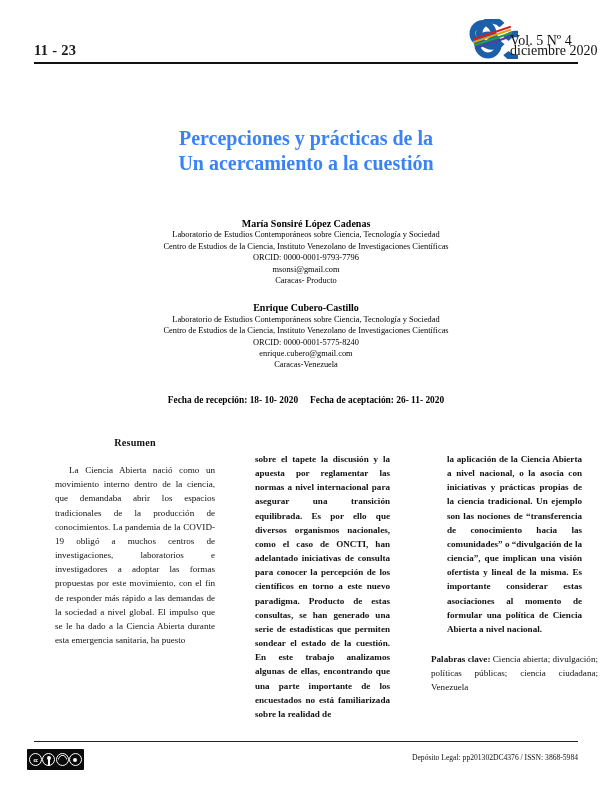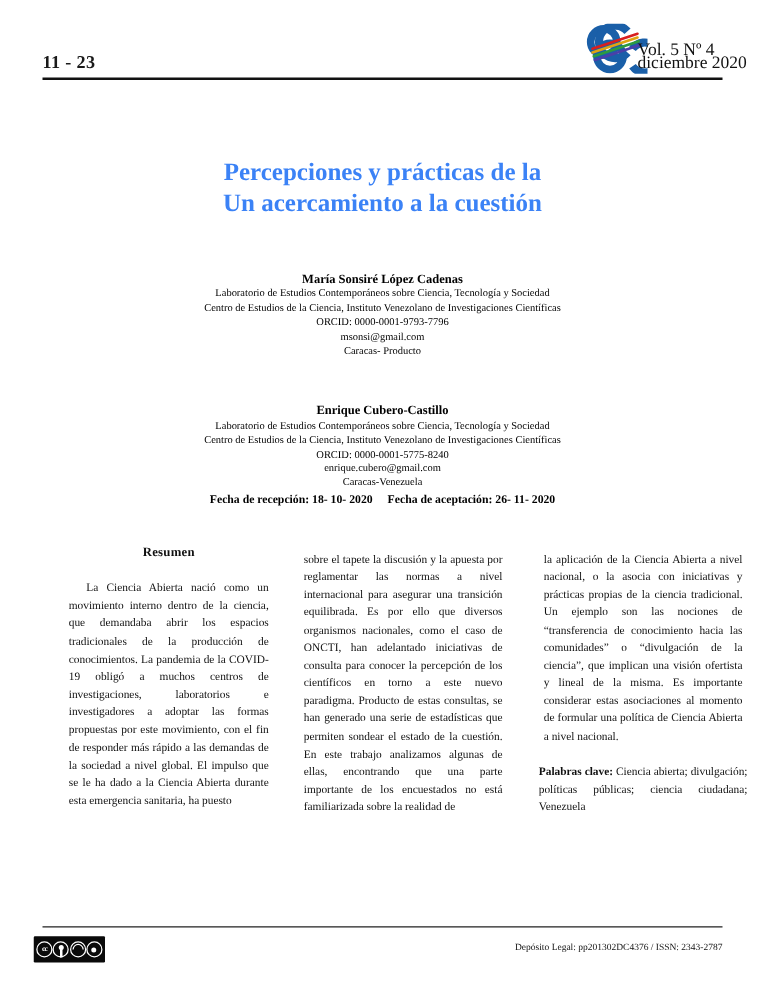--- a/index.html
+++ b/index.html
@@ -288,7 +288,7 @@
       <span class="author-line">Caracas- Producto</span>
     </div>
 
-    <div class="author-block" style="margin-top:37px;">
+    <div class="author-block" style="margin-top:16px;">
       <span class="author-name">Enrique Cubero-Castillo</span>
       <span class="author-line">Laboratorio de Estudios Contemporáneos sobre Ciencia, Tecnología y Sociedad</span>
       <span class="author-line">Centro de Estudios de la Ciencia, Instituto Venezolano de Investigaciones Científicas</span>

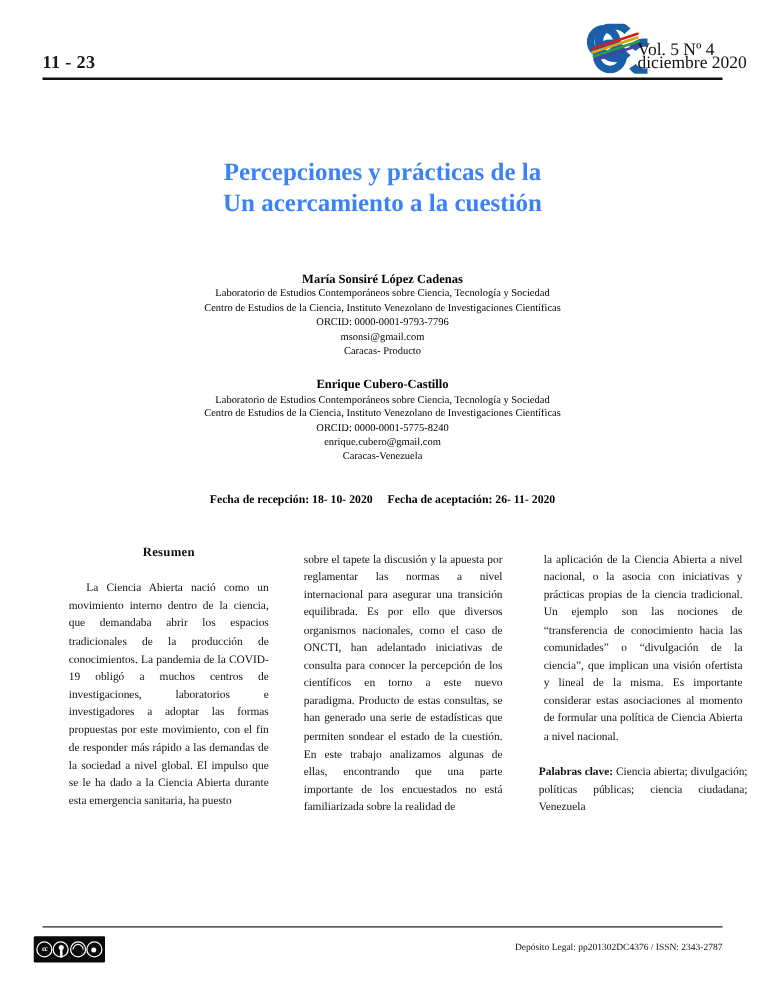--- a/index.html
+++ b/index.html
@@ -158,9 +158,10 @@
     text-align: justify;
   }
   .para-cont {
-    margin: 4px;
+    margin: 16px;
     text-indent: 0;
     text-align: justify;
+    font-weight: bold;
   }
   .kw {
     margin: 14px 0 0 0;

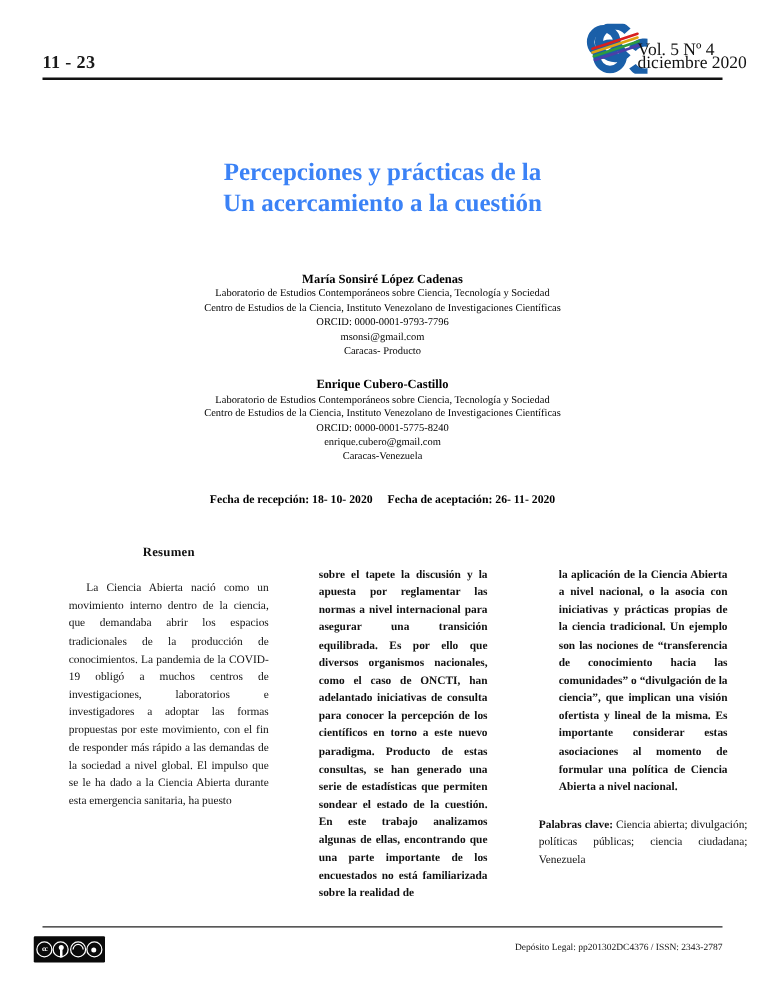--- a/index.html
+++ b/index.html
@@ -338,7 +338,7 @@
       </span>
   </div>
 
-  <div class="deposito">Depósito Legal: pp201302DC4376 / ISSN: 2343-2787</div>
+  <div class="deposito">Depósito Legal: pp201302DC4376 / ISSN: 3868-5984</div>
 
 </div>
 

